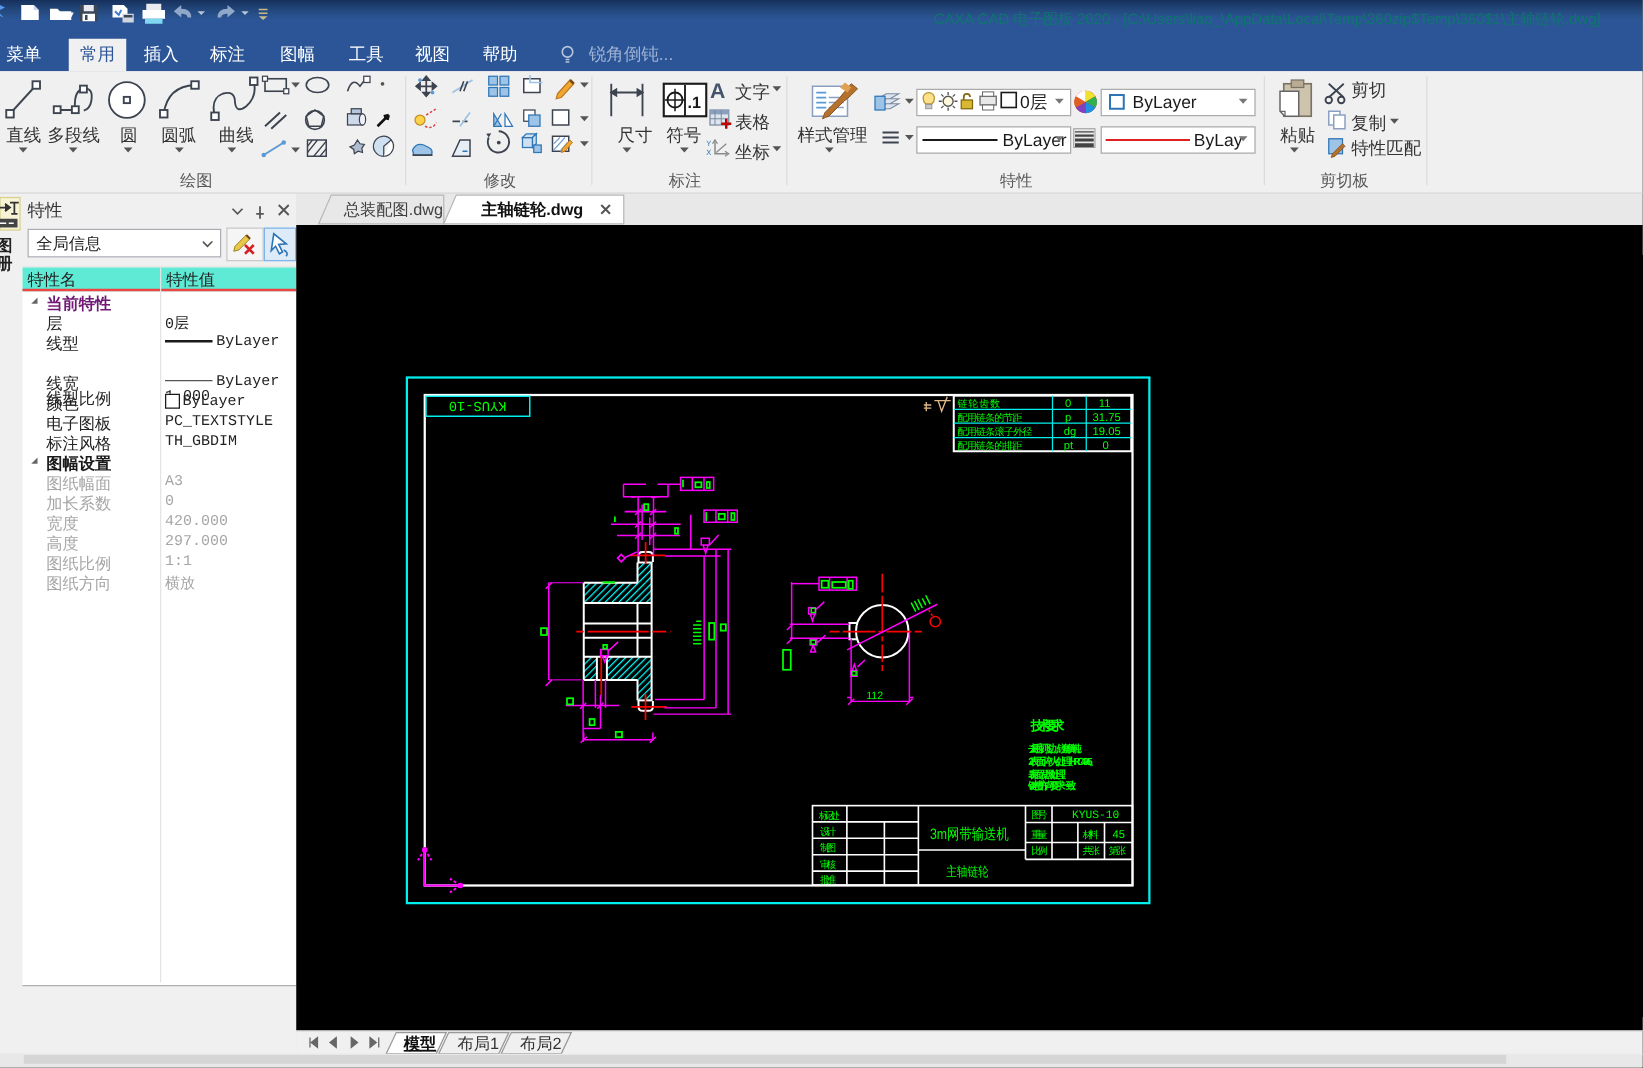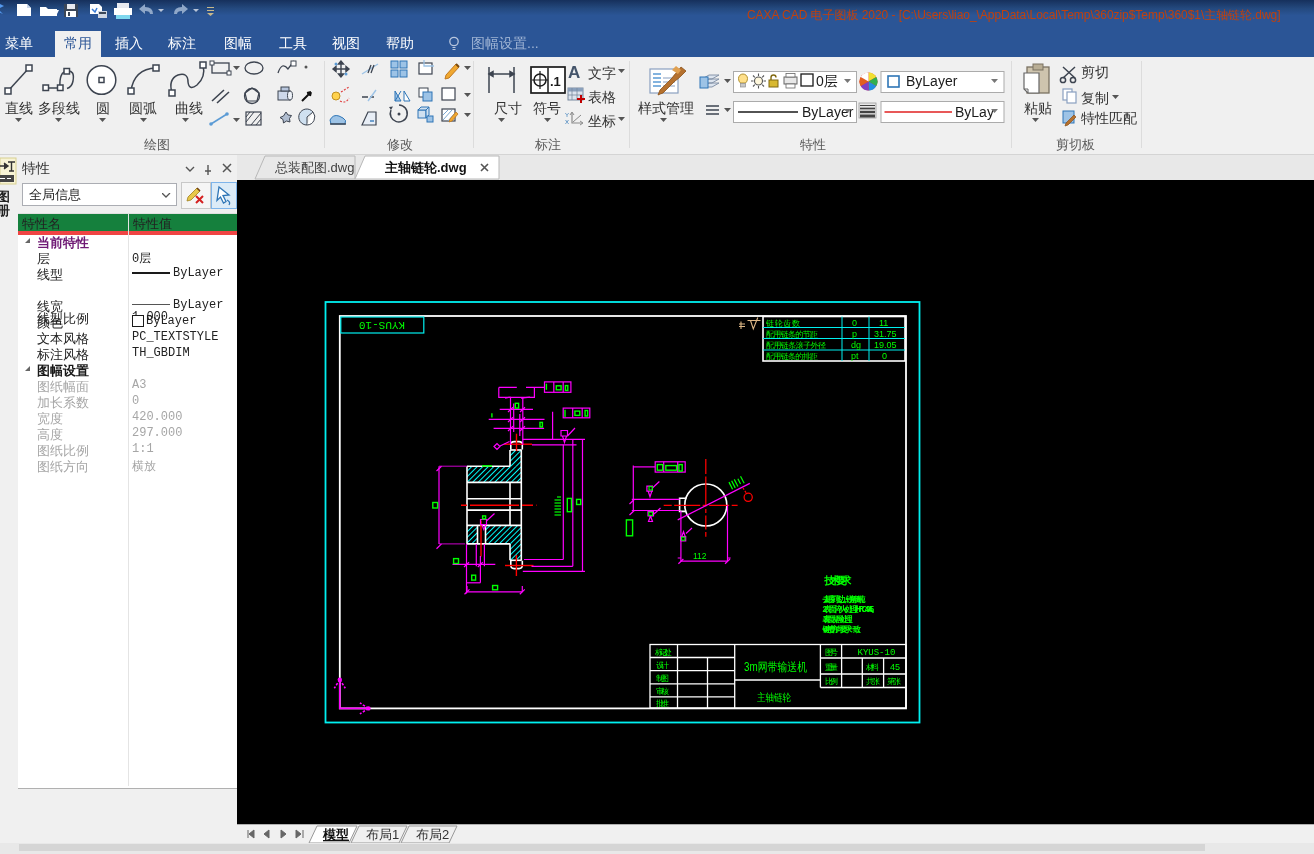--- a/index.html
+++ b/index.html
@@ -8,7 +8,7 @@
 .abs{position:absolute;}
 
 #titlebar{left:0;top:0;width:1314px;height:28px;background:linear-gradient(to bottom,#16305c 0%,#24497e 30%,#2b5596 55%,#2b5596 100%);}
-#titletext{left:747px;top:7px;color:#c2410c;font-size:12px;white-space:nowrap;letter-spacing:-0.05px;}
+#titletext{left:747px;top:7px;color:#0f766e;font-size:12px;white-space:nowrap;letter-spacing:-0.05px;}
 
 #menubar{left:0;top:28px;width:1314px;height:29px;background:#2b5596;}
 .mitem{position:absolute;top:7px;color:#fff;font-size:14px;}

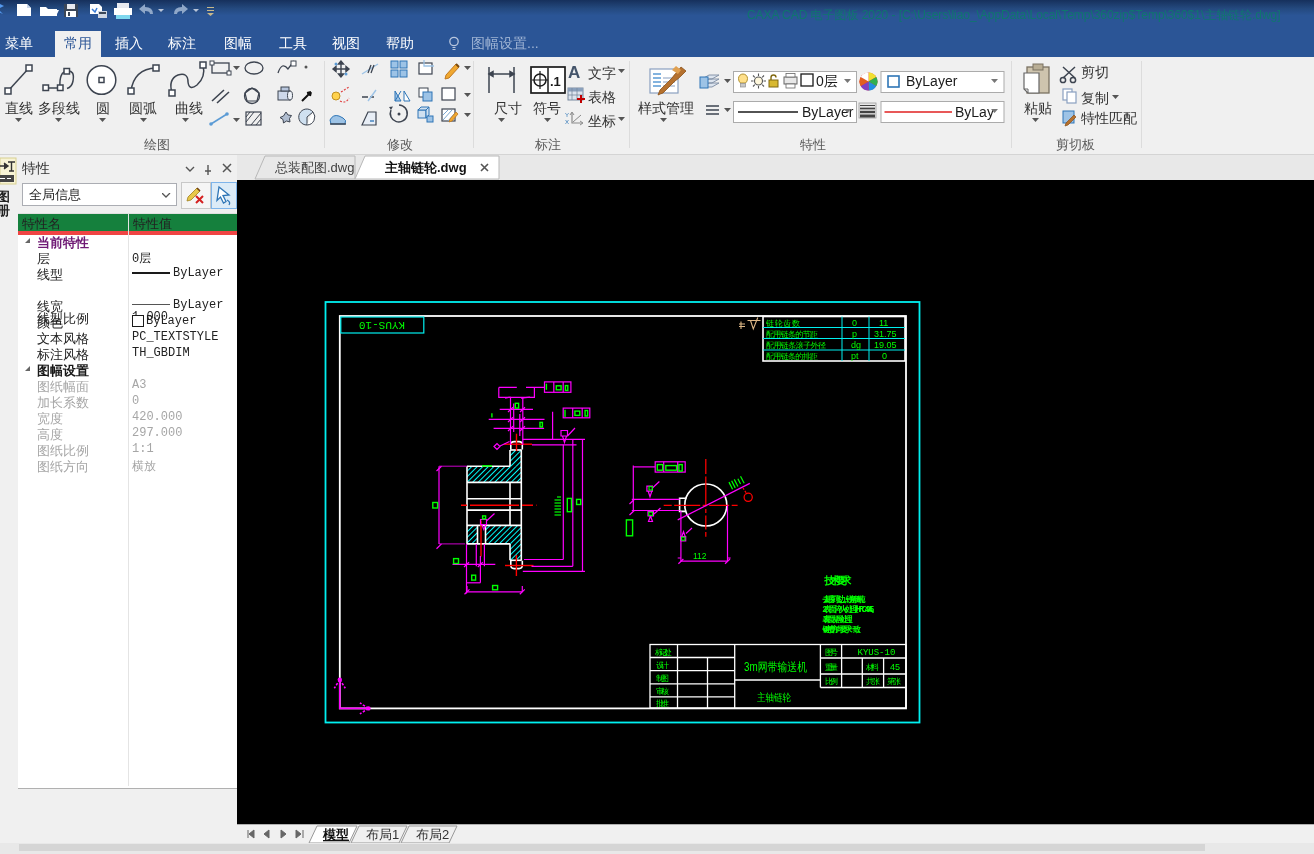--- a/index.html
+++ b/index.html
@@ -77,7 +77,7 @@
     <div class="mitem" style="left:279px;">工具</div>
     <div class="mitem" style="left:332px;">视图</div>
     <div class="mitem" style="left:386px;">帮助</div>
-    <div class="mitem" style="left:471px;color:#9fb4d4;">图幅设置...</div>
+    <div class="mitem" style="left:471px;color:#9fb4d4;">锐角倒钝...</div>
     <svg class="mitem" style="left:448px;top:8px;" width="13" height="15">
         <circle cx="6" cy="5.5" r="4.2" fill="none" stroke="#b8c6dd" stroke-width="1.3"></circle>
         <path d="M4.5,11.5 h3 M4.5,13.5 h3" stroke="#b8c6dd" stroke-width="1.2"></path>

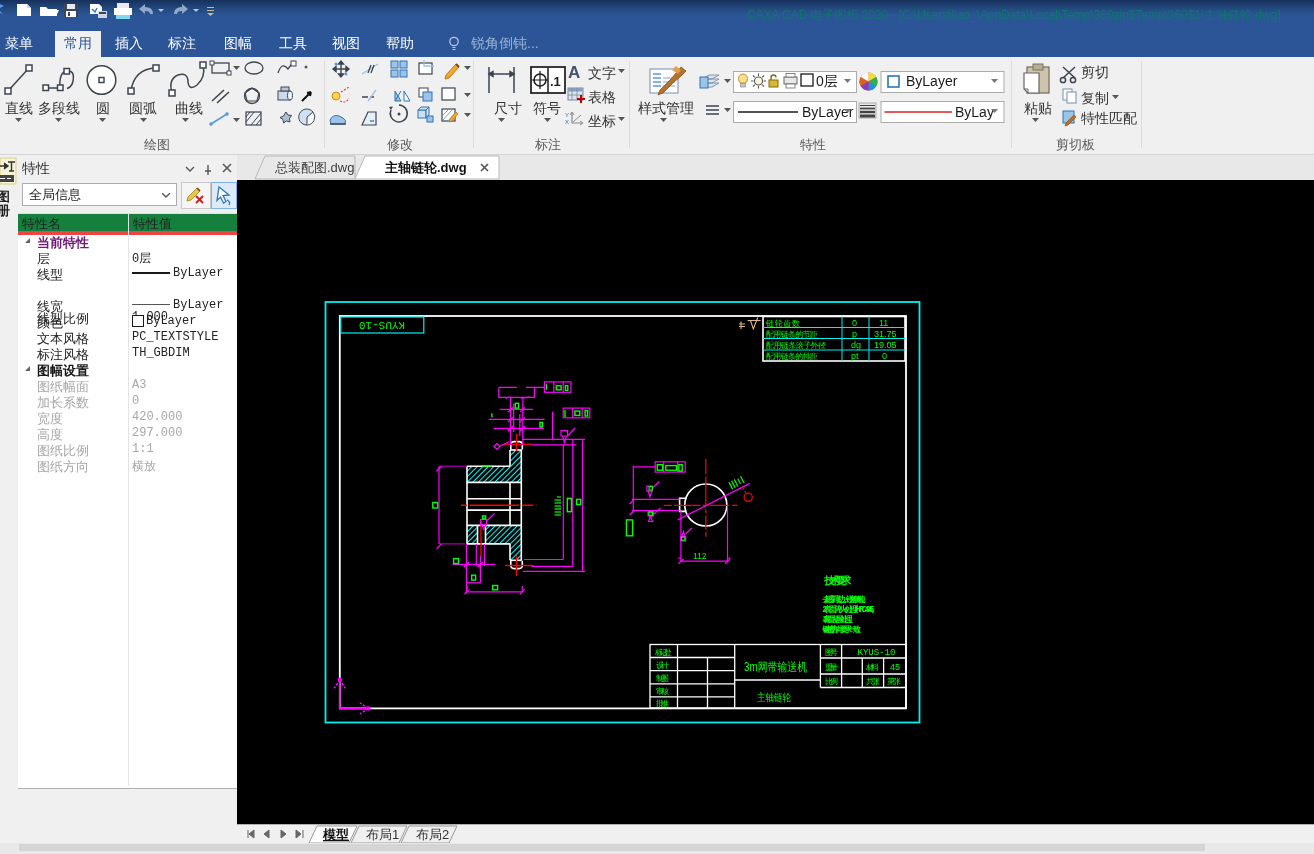--- a/index.html
+++ b/index.html
@@ -364,7 +364,7 @@
         </svg>
     </div>
     <div id="lptable" class="abs">
-      <div class="trow" style="top:0;height:17px;background:#15803d;border-bottom:4px solid #ef4444;">
+      <div class="trow" style="top:0;height:17px;background:#5eead4;border-bottom:2px solid #ef4444;">
           <span style="position:absolute;left:4px;top:1px;">特性名</span>
           <span style="position:absolute;left:115px;top:1px;">特性值</span>
         </div>

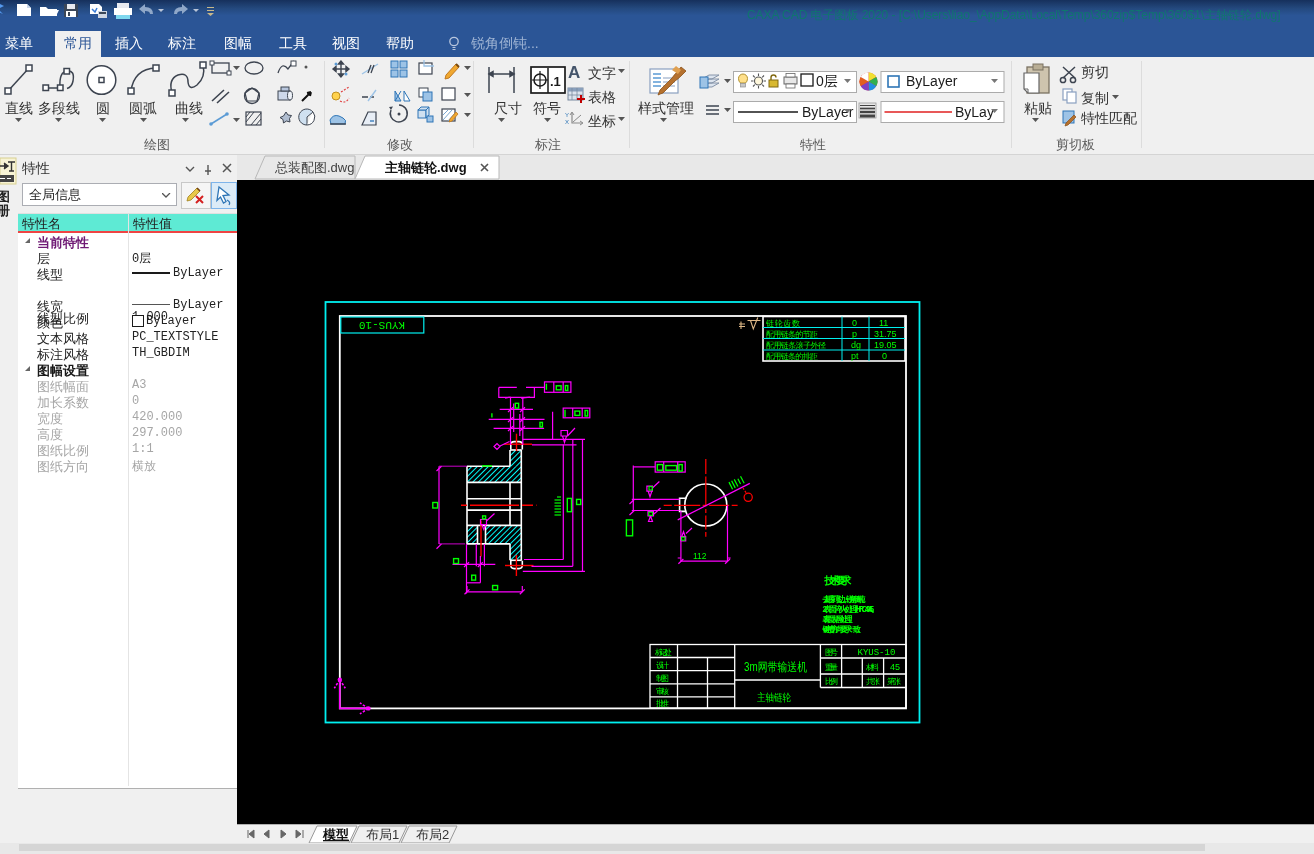--- a/index.html
+++ b/index.html
@@ -394,7 +394,7 @@
           <span class="c2"><span class="cbox"></span>ByLayer</span>
         </div>
       <div class="trow" style="top:115px;">
-          <span class="c1">文本风格</span>
+          <span class="c1">电子图板</span>
           <span class="c2">PC_TEXTSTYLE</span>
         </div>
       <div class="trow" style="top:131px;">

